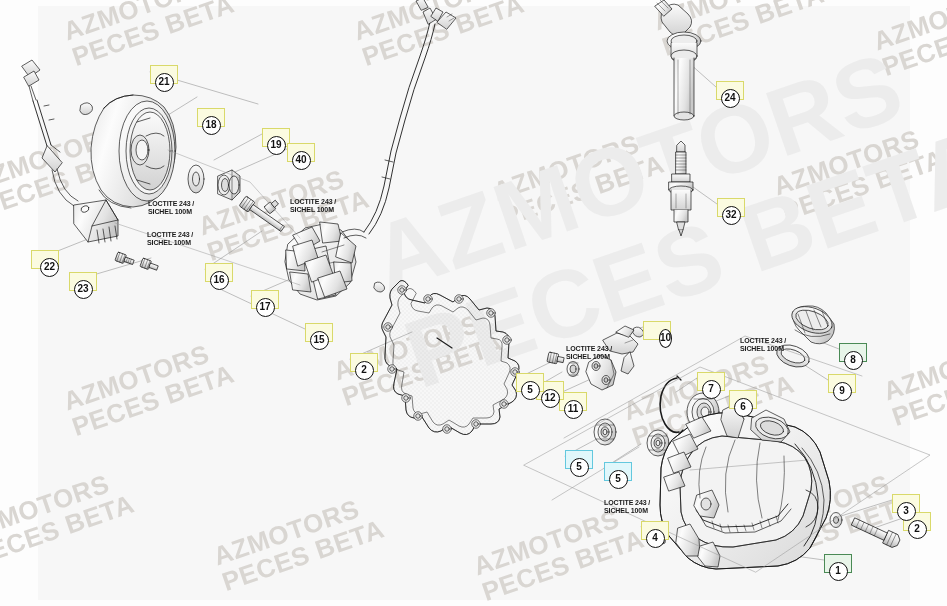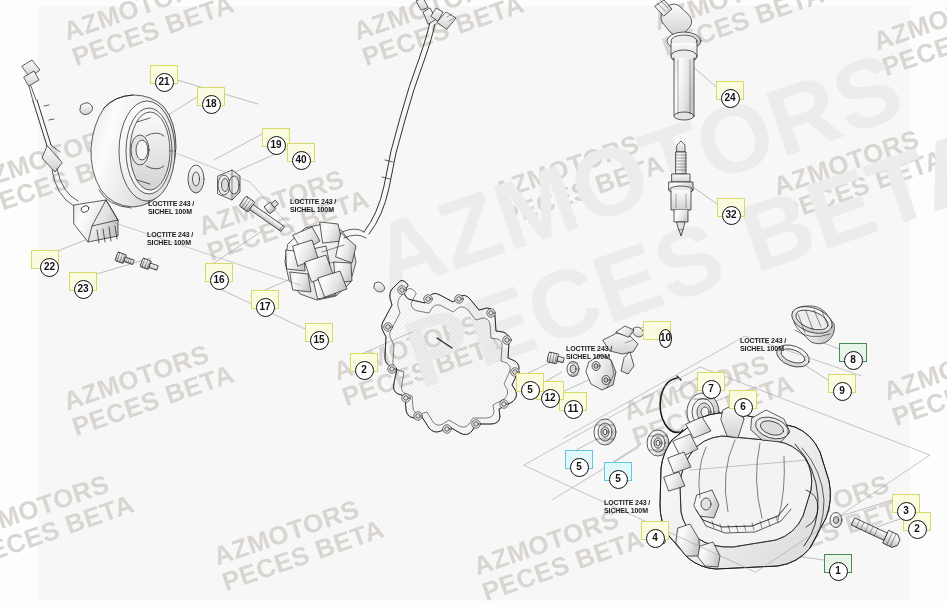--- a/index.html
+++ b/index.html
@@ -603,7 +603,7 @@
         <span class="bx"></span>
         <span class="circ">17</span>
       </div>
-      <div class="badge" style="left: 197px; top: 87px;">
+      <div class="badge" style="left: 197px; top: 108px;">
         <span class="bx"></span>
         <span class="circ">18</span>
       </div>

